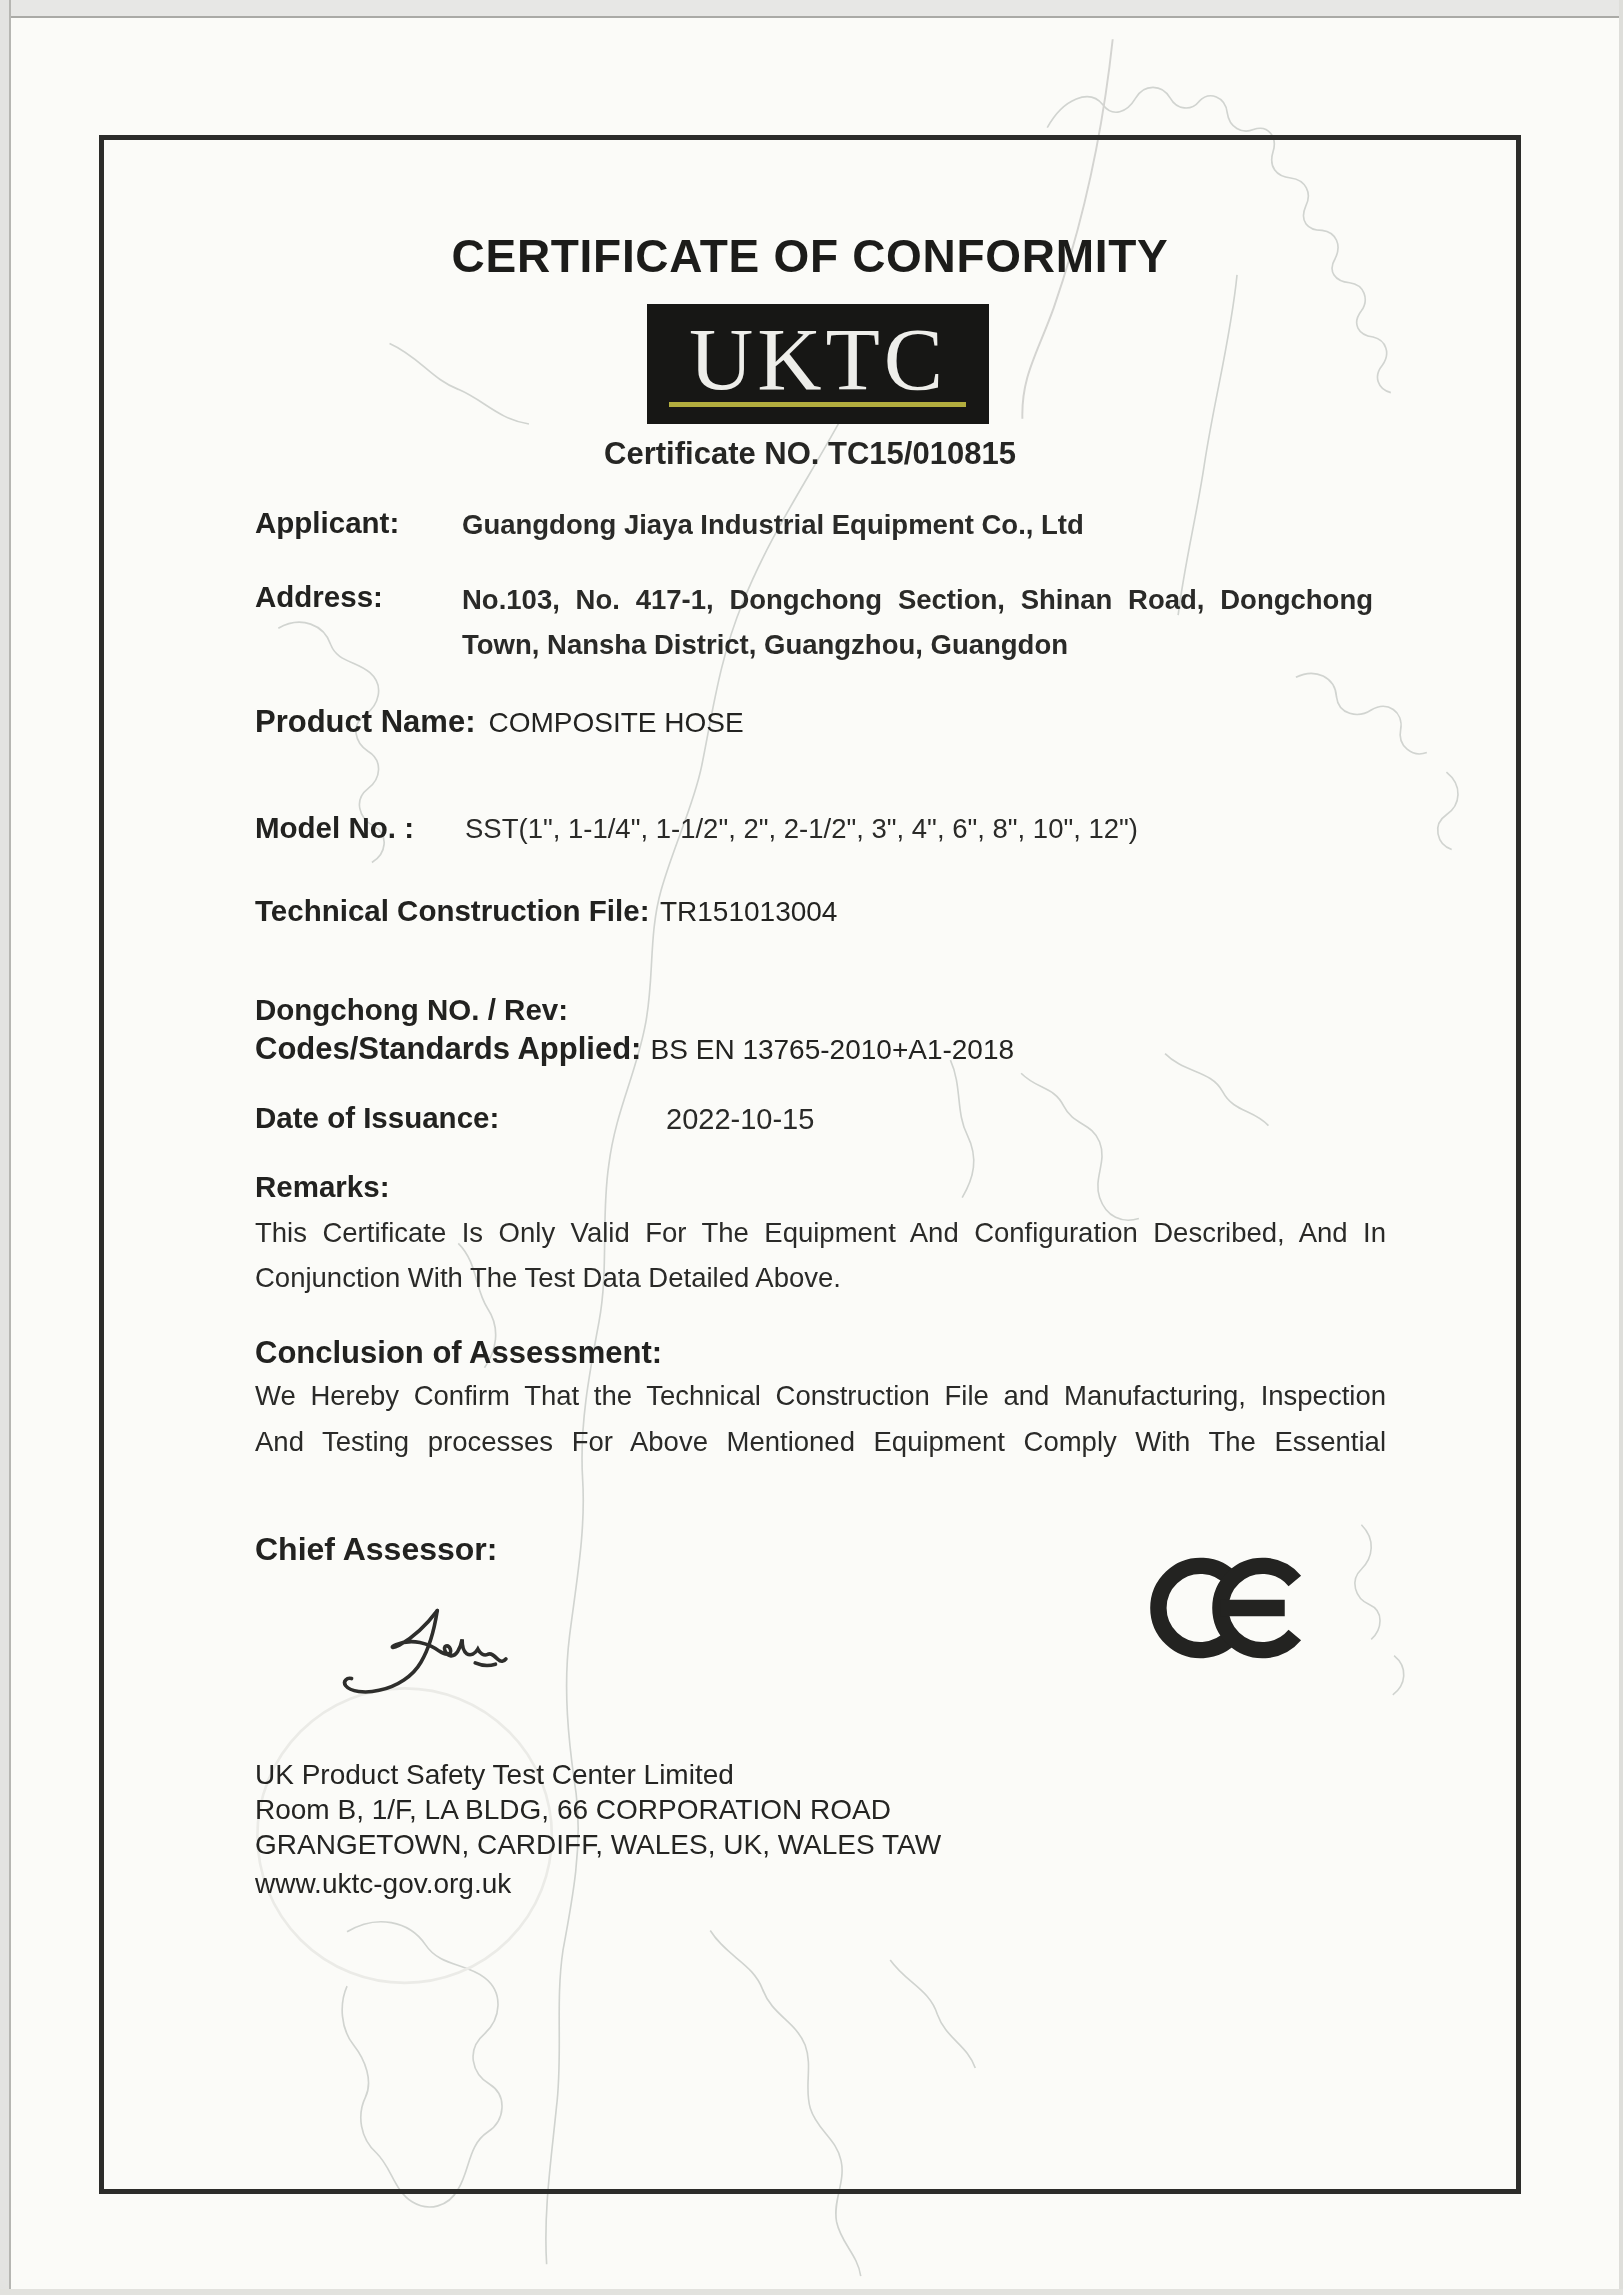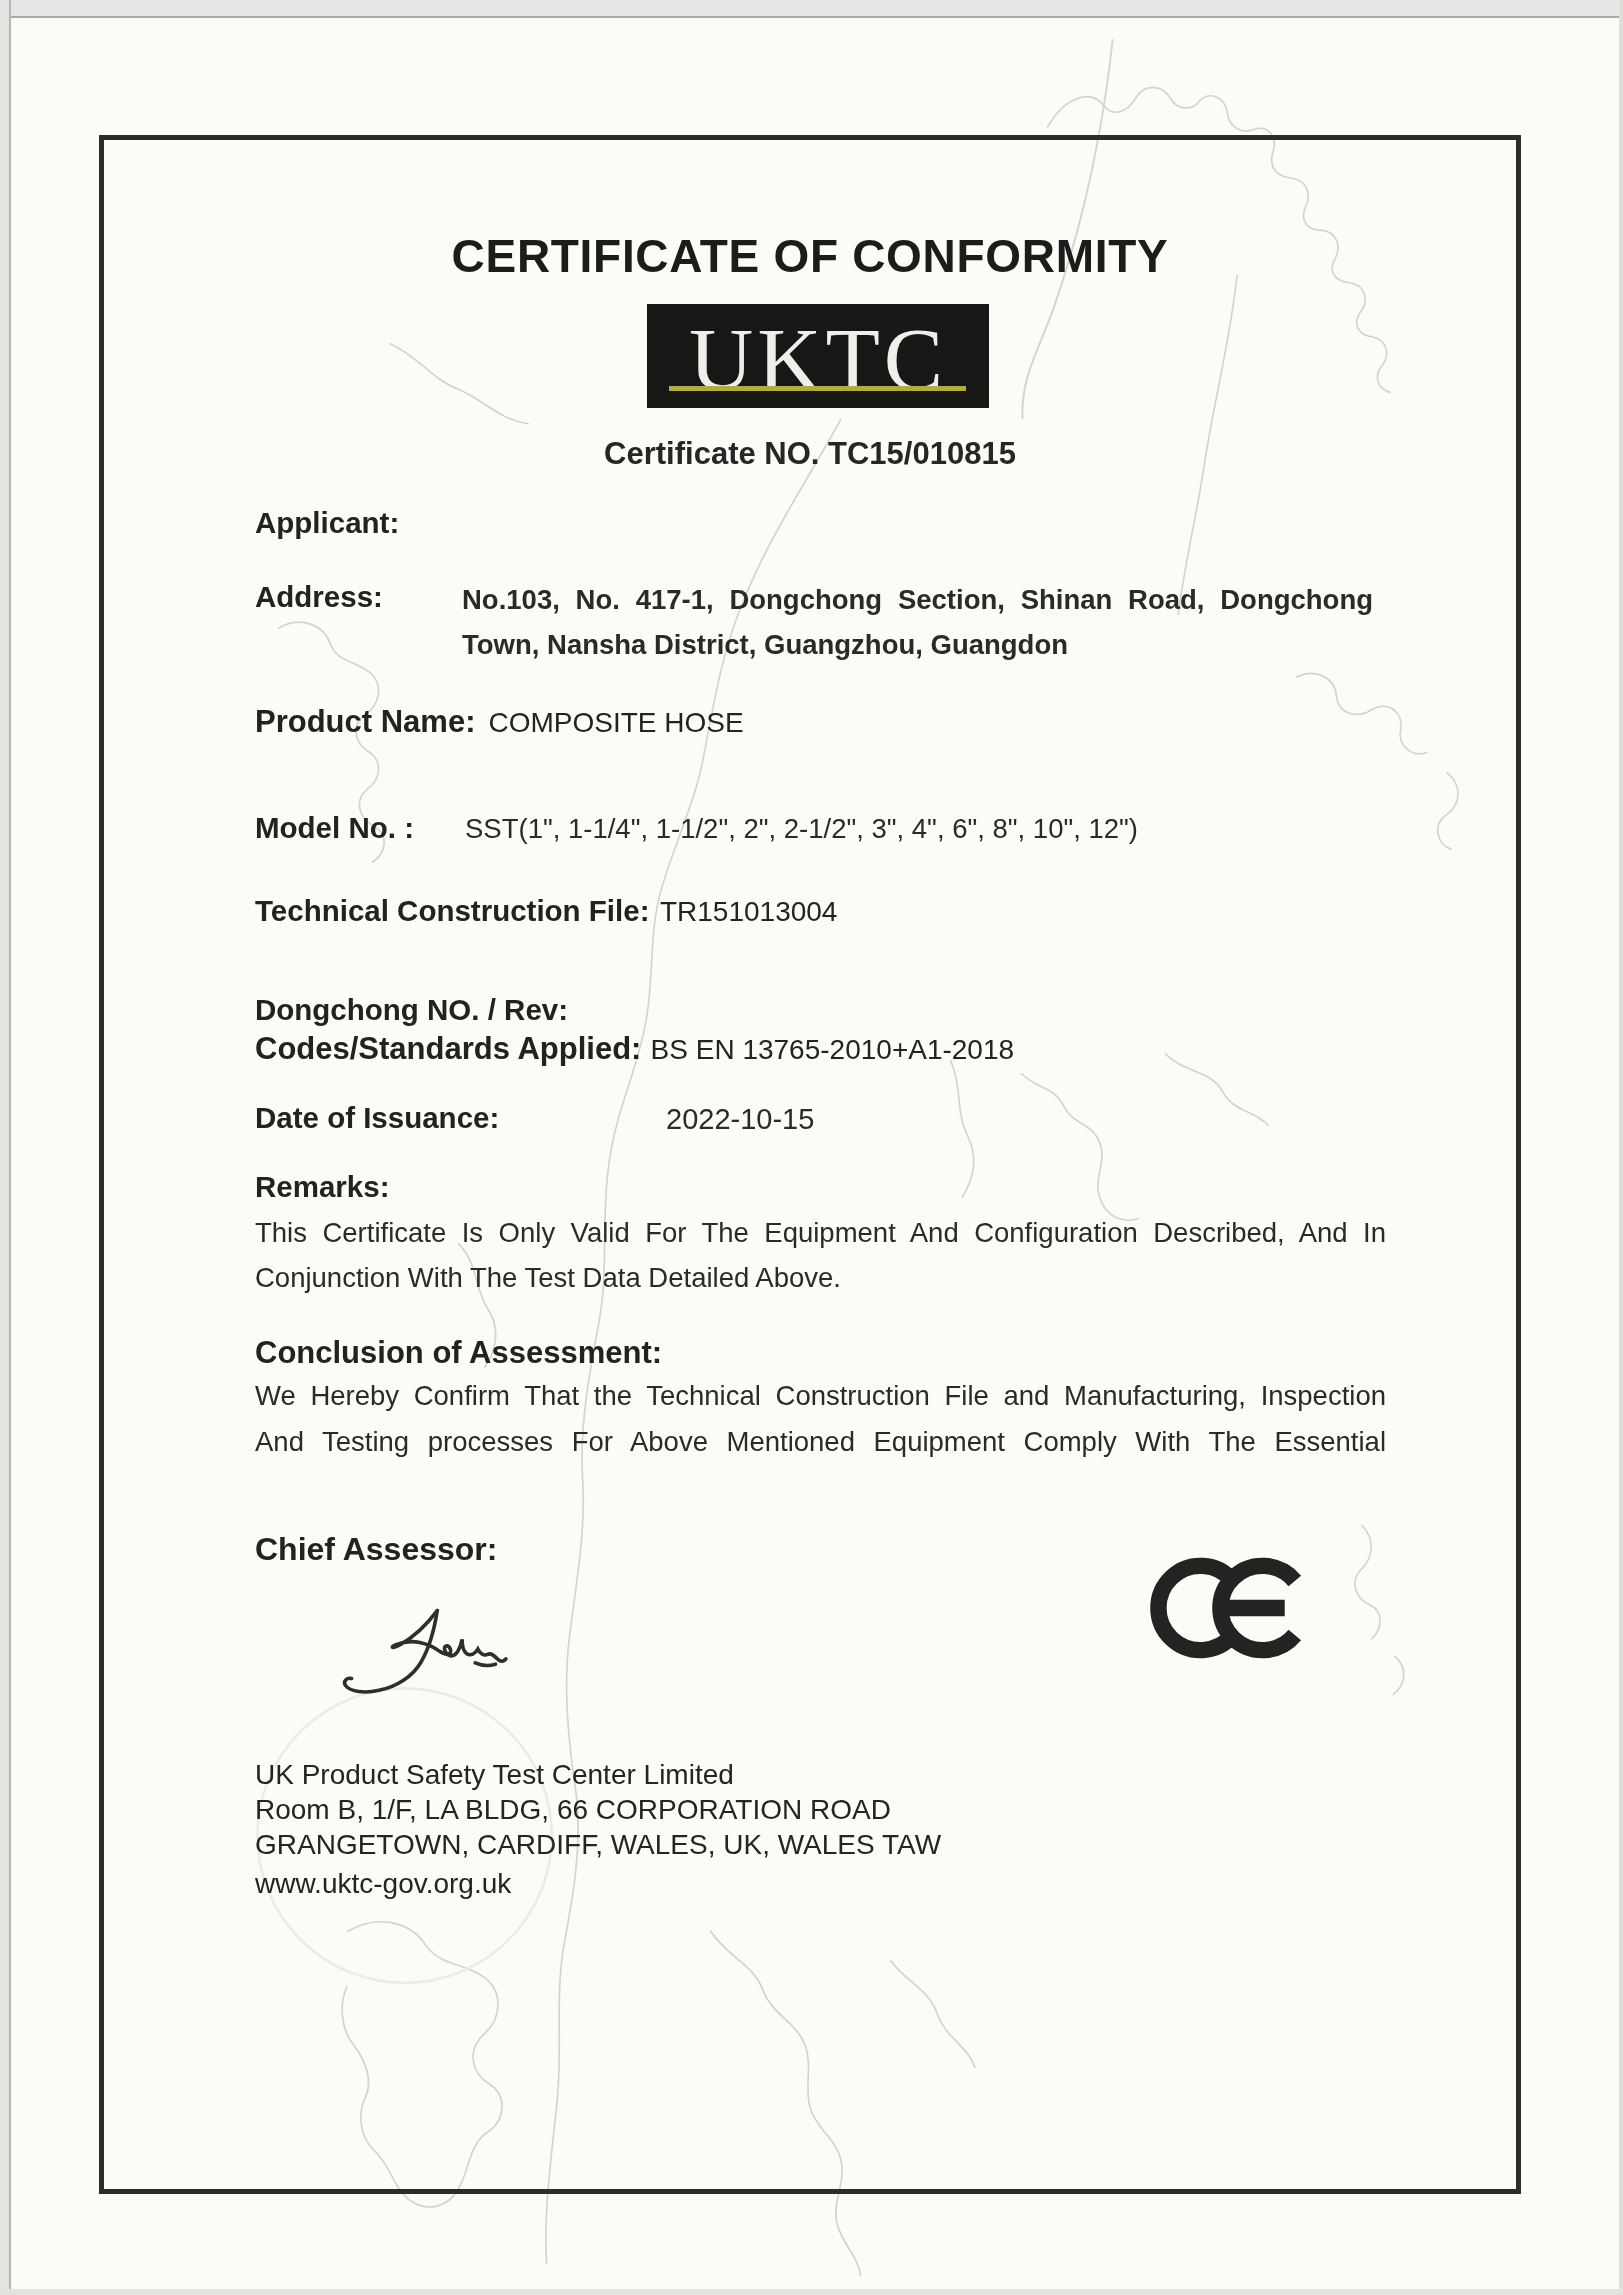--- a/index.html
+++ b/index.html
@@ -20,7 +20,7 @@
   .txt{z-index:3;white-space:nowrap;line-height:1.25;}
   .title{left:99px;top:228px;width:1422px;text-align:center;font-size:46px;font-weight:bold;
          letter-spacing:0.7px;color:#1c1c1a;}
-  .logo{left:647px;top:304px;width:342px;height:104px;background:var(--logo-bg,#171715);z-index:3;}
+  .logo{left:647px;top:304px;width:342px;height:120px;background:var(--logo-bg,#171715);z-index:3;}
   .logo-text{position:absolute;left:0;top:3.9px;width:100%;text-align:center;
              font-family:"Liberation Serif","DejaVu Serif",serif;font-size:89px;font-weight:500;
              color:#eeeeea;letter-spacing:3.9px;}

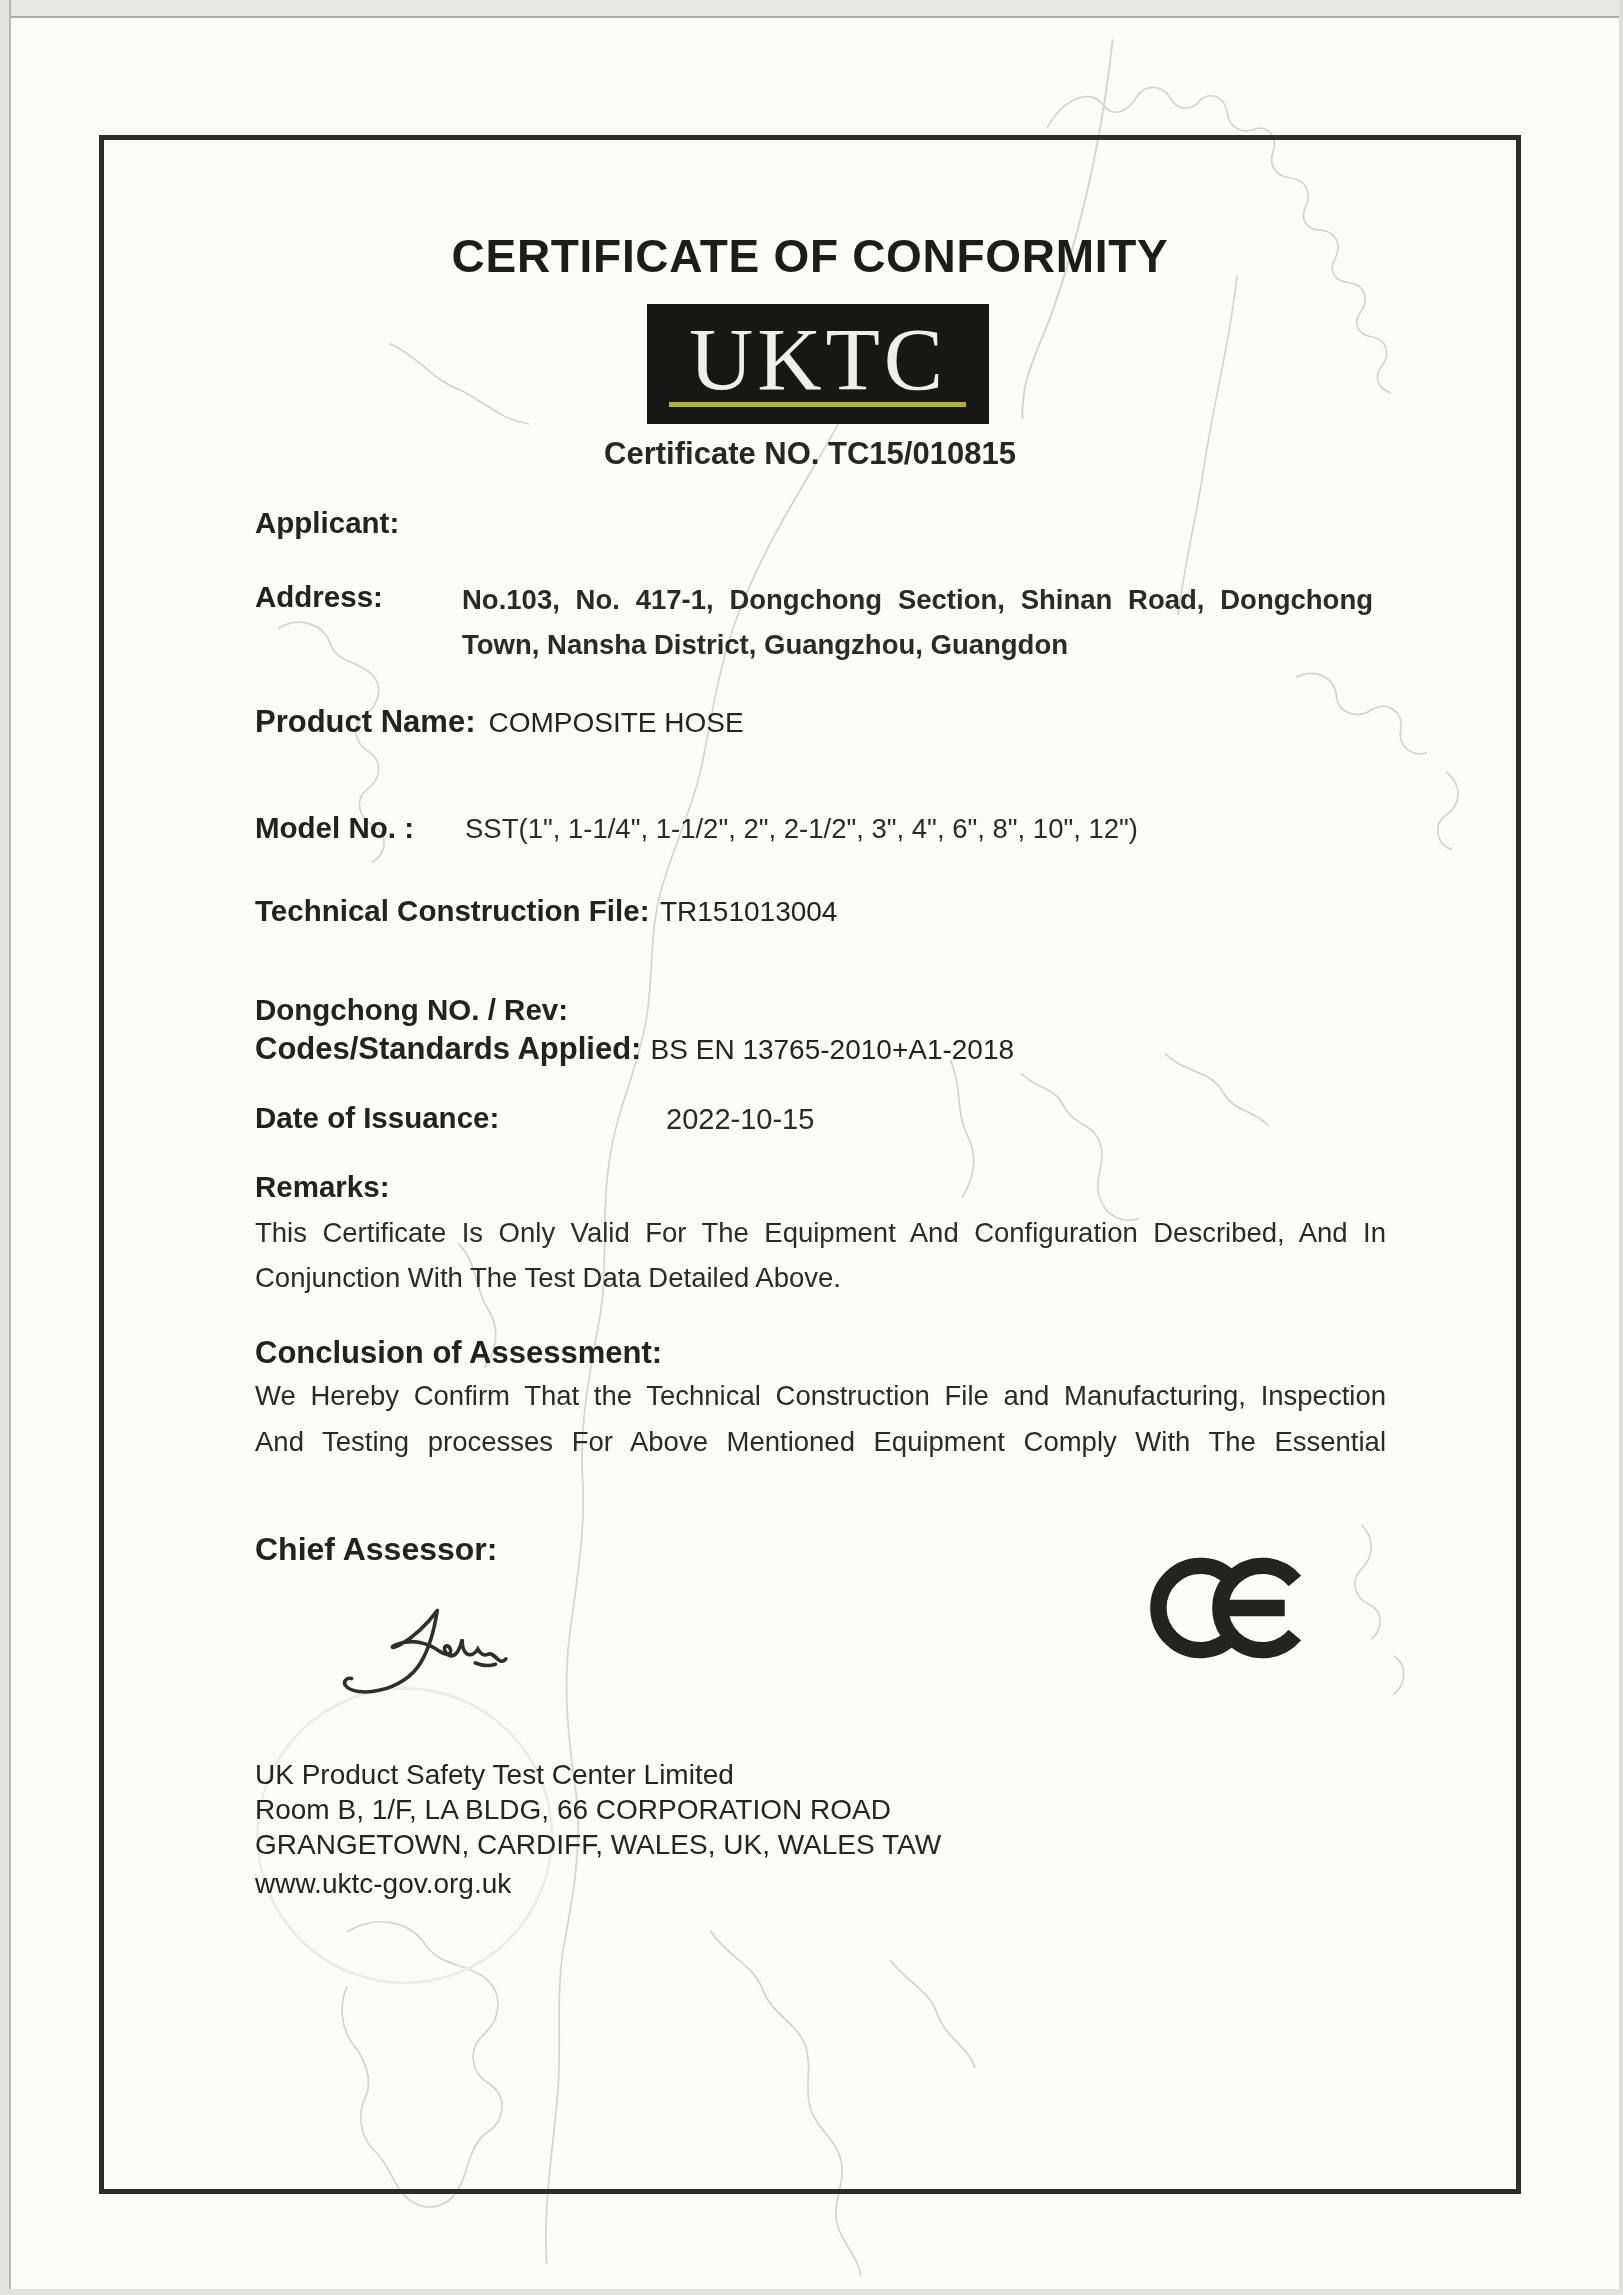--- a/index.html
+++ b/index.html
@@ -85,6 +85,7 @@
   <div class="abs txt certno">Certificate NO. TC15/010815</div>
 
   <div class="abs txt lbl" style="left:255px;top:505px;">Applicant:</div>
+  <div class="abs txt val vbold" style="left:462px;top:508px;">Guangdong Jiaya Industrial Equipment Co., Ltd</div>
 
   <div class="abs txt lbl" style="left:255px;top:579px;">Address:</div>
   <div class="block addr" style="left:462px;top:577px;">

